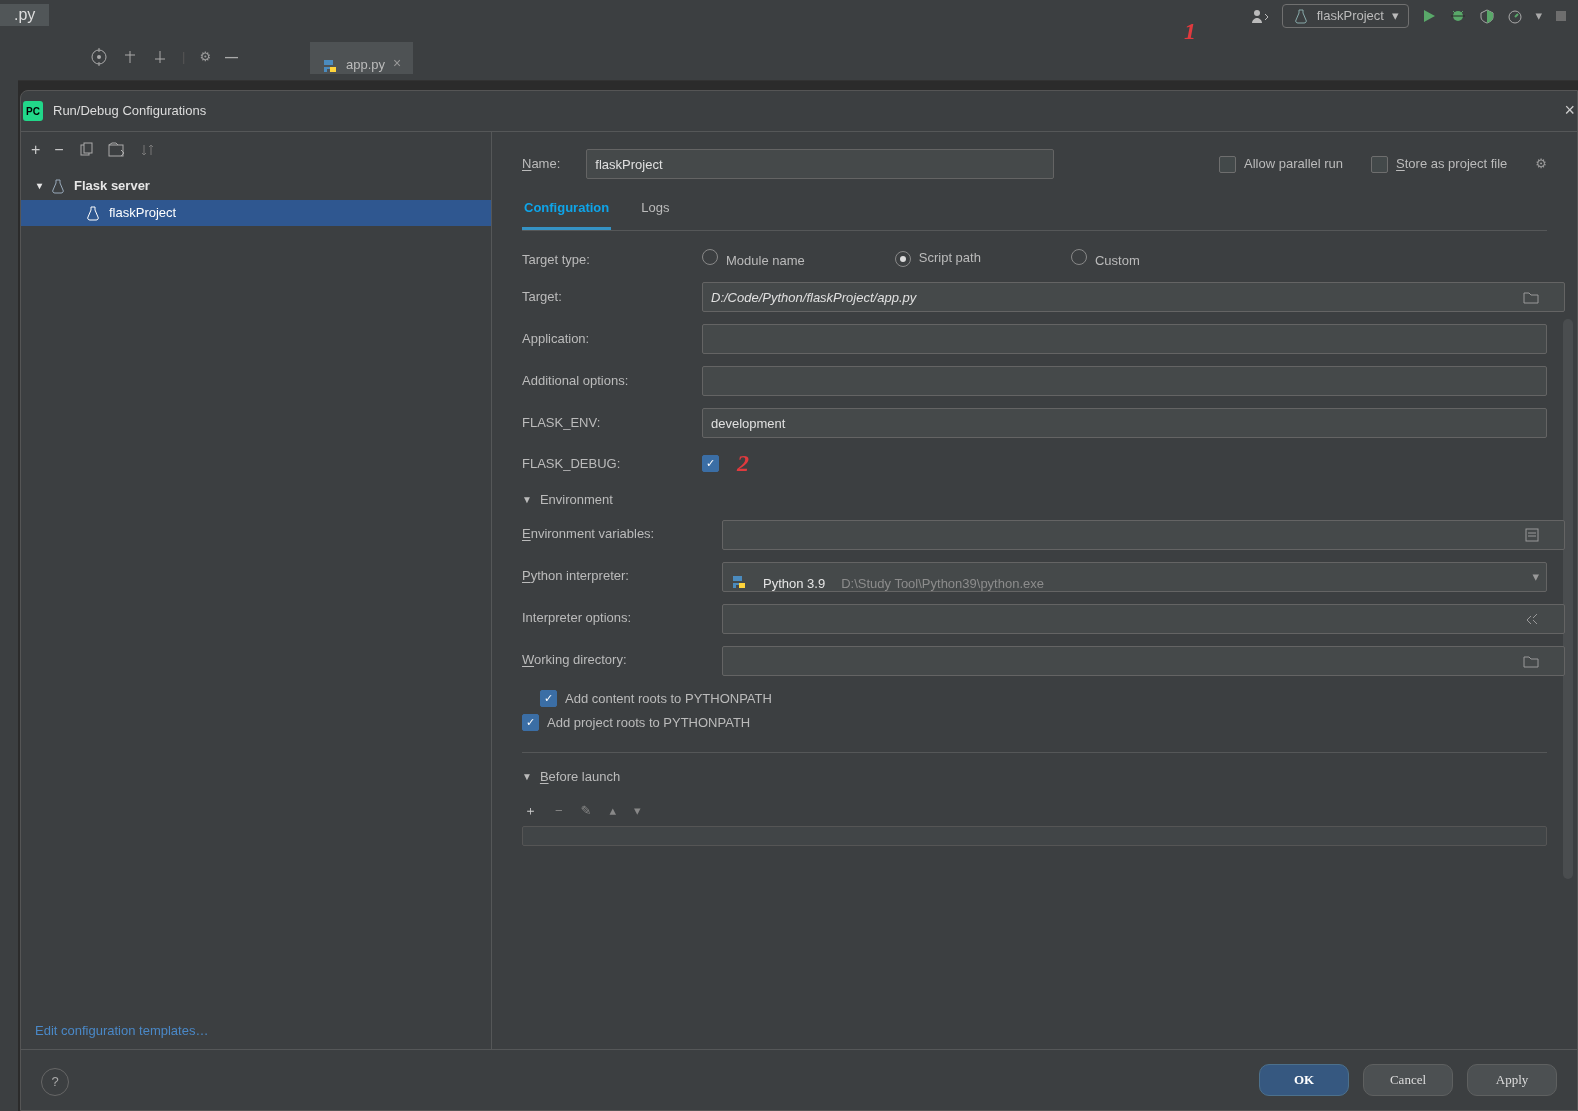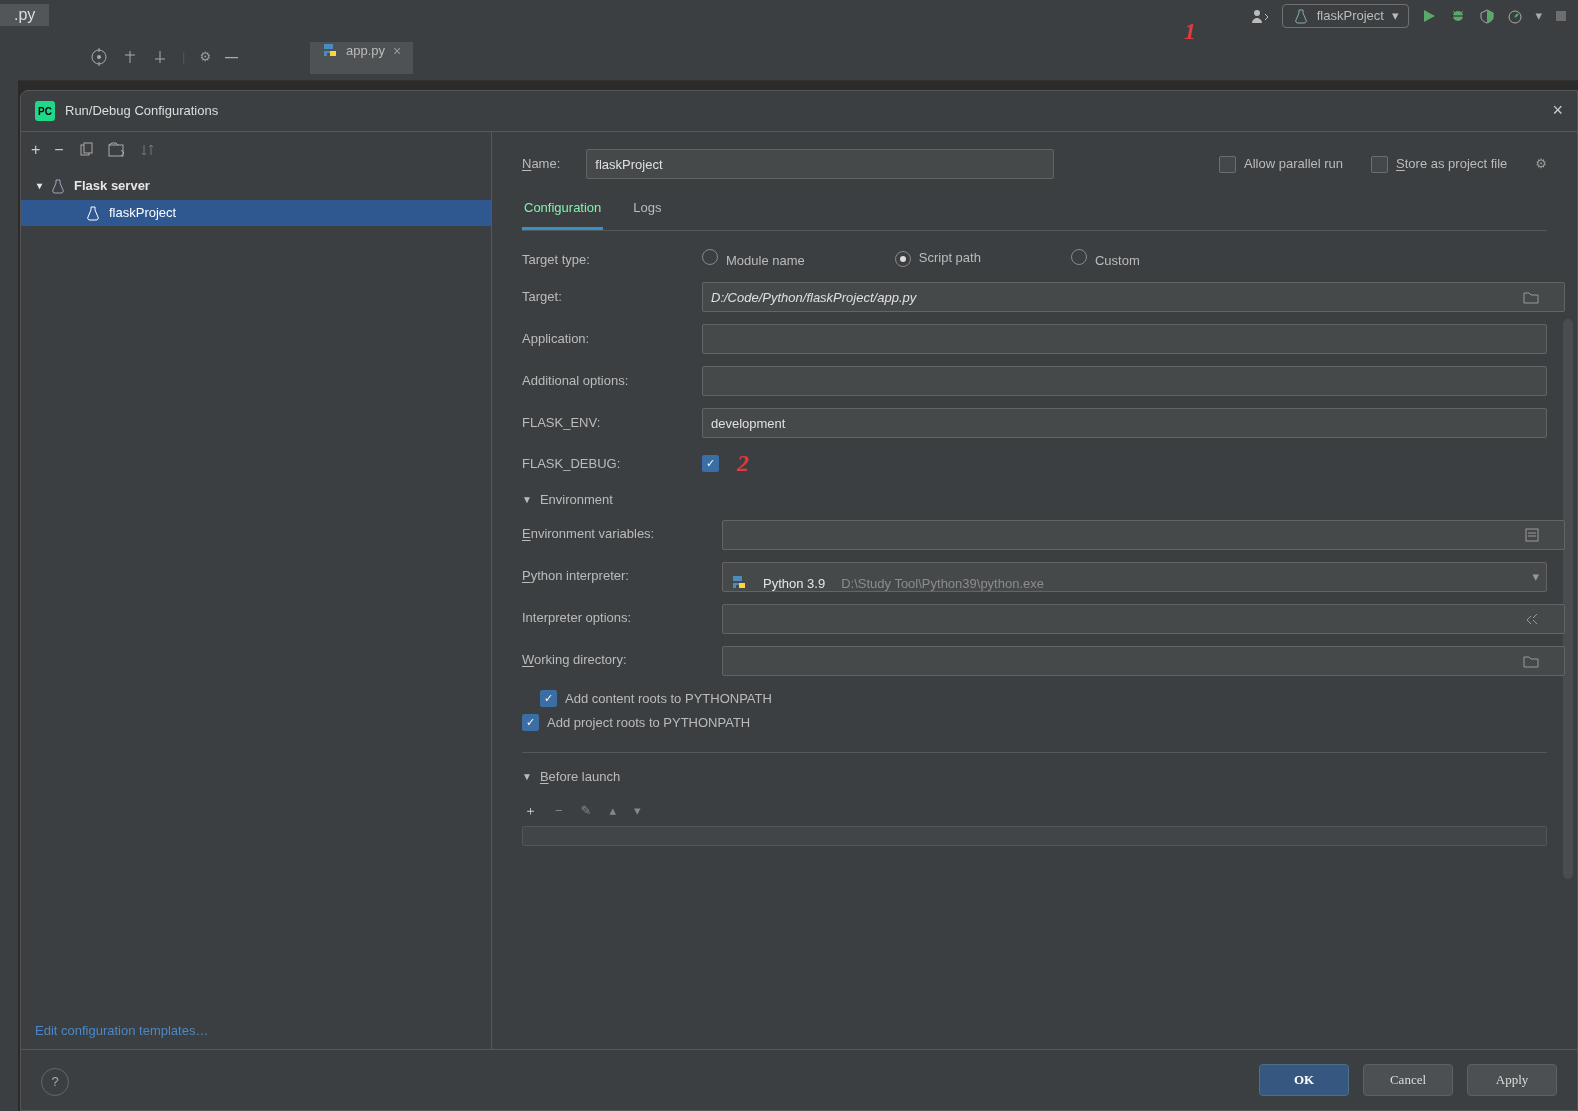--- a/index.html
+++ b/index.html
@@ -21,7 +21,7 @@
   .runsel{display:flex;align-items:center;gap:8px;border:1px solid #707070;border-radius:4px;padding:2px 10px;background:var(--bg0)}
   .iconbtn{display:inline-flex;align-items:center;justify-content:center}
   .top-toolbar{position:absolute;left:90px;top:48px;display:flex;align-items:center;gap:14px}
-  .ed-tab{position:absolute;left:310px;top:42px;height:32px;background:#4e5254;display:flex;align-items:flex-start;gap:8px;padding:0 12px}
+  .ed-tab{position:absolute;left:310px;top:42px;height:32px;background:#4e5254;display:flex;align-items:flex-end;gap:8px;padding:0 12px}
   .ed-tab .close{color:#999;font-size:14px}
   .sidecol{position:absolute;left:0;top:80px;width:18px;bottom:0;background:var(--bg0);color:#aaa;writing-mode:vertical-rl}
   .ann1{position:absolute;left:1184px;top:18px;color:var(--red);font:italic 700 24px Georgia,serif}

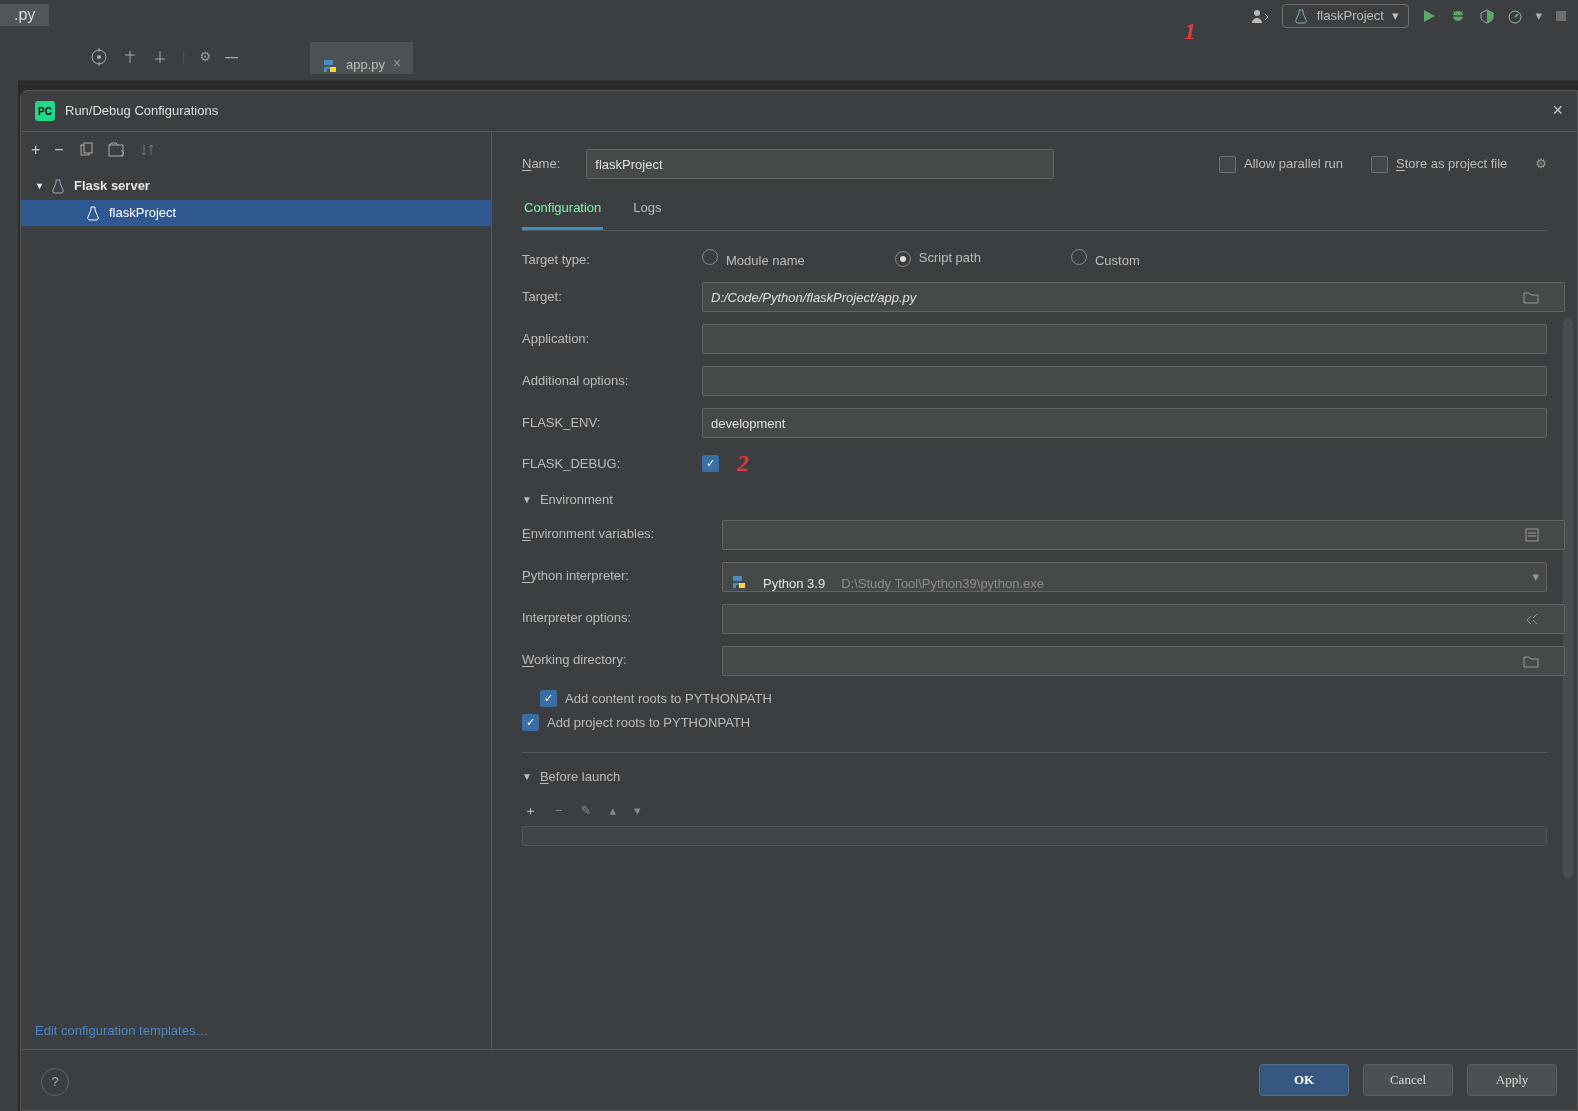--- a/index.html
+++ b/index.html
@@ -29,7 +29,7 @@
 
   
   .dialog{position:absolute;left:20px;top:90px;right:0;bottom:0;background:var(--bg0);border:1px solid #555;border-radius:8px 0 0 0;overflow:hidden;z-index:10}
-  .d-title{height:40px;display:flex;align-items:center;padding:0 14px;gap:10px;border-bottom:1px solid var(--border)}
+  .d-title{height:40px;display:flex;align-items:center;padding:0 2px;gap:10px;border-bottom:1px solid var(--border)}
   .d-title .spacer{flex:1}
   .d-body{display:flex;position:absolute;left:0;right:0;top:40px;bottom:60px}
   .d-left{width:470px;border-right:1px solid var(--border);display:flex;flex-direction:column}

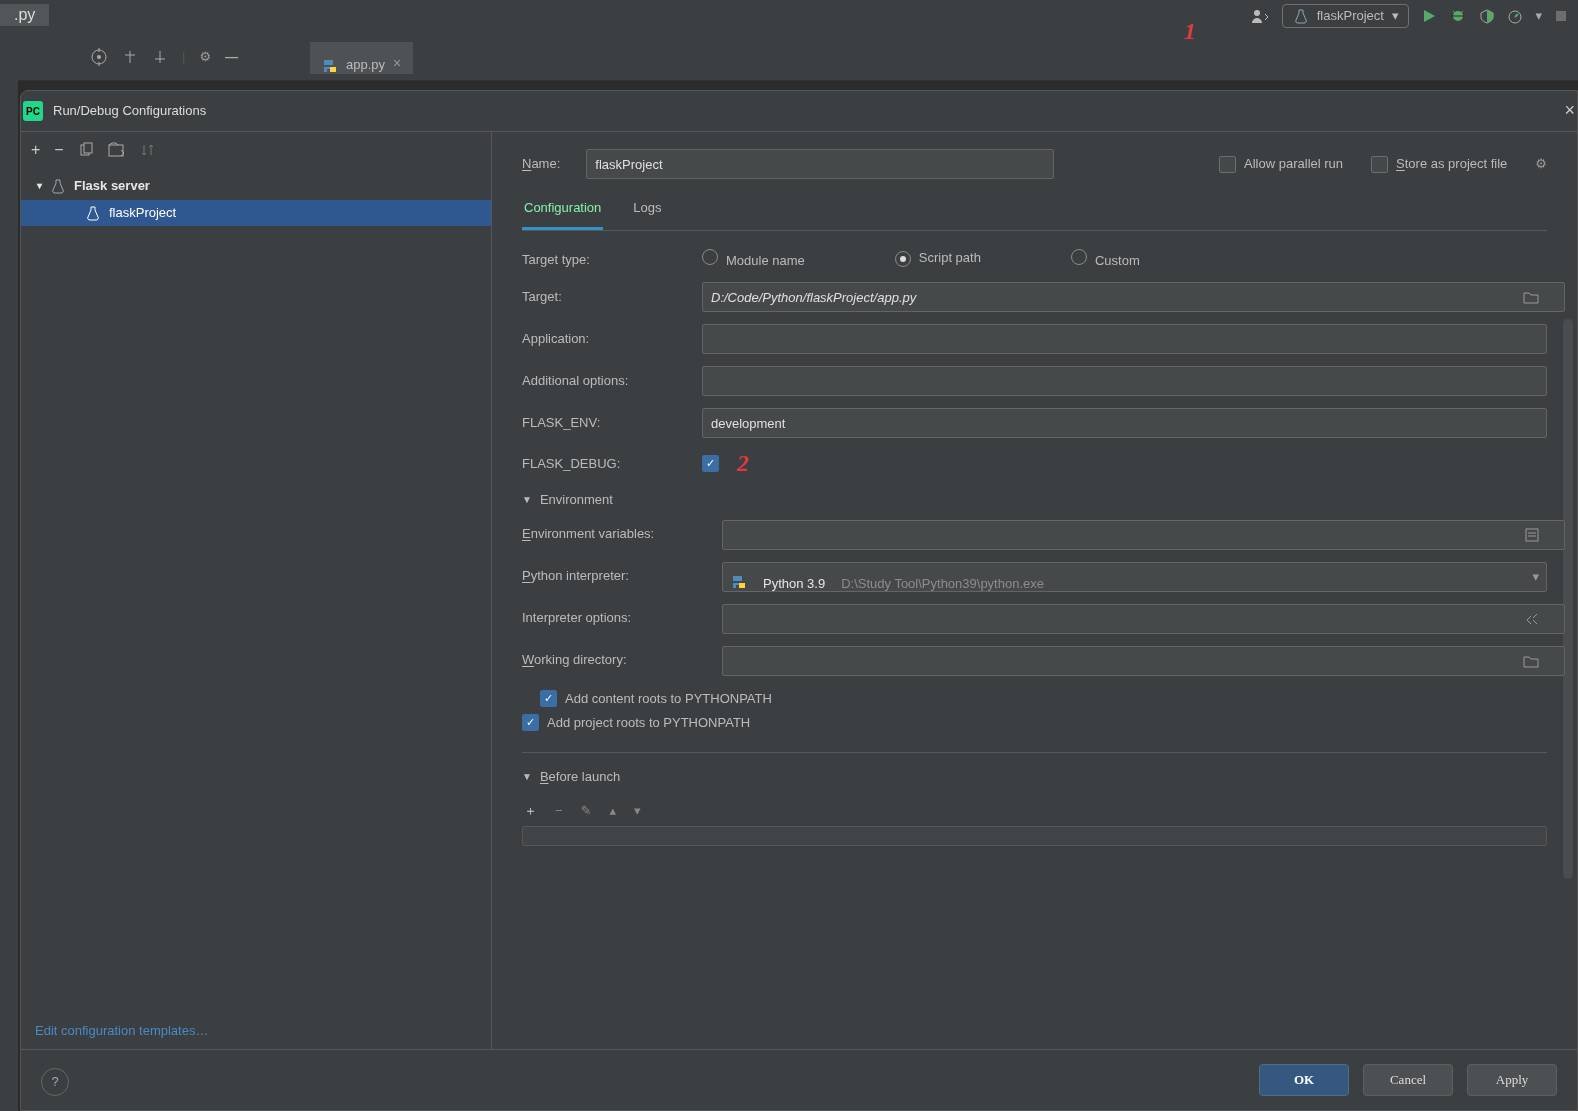--- a/index.html
+++ b/index.html
@@ -55,7 +55,7 @@
   .name-right{display:flex;align-items:flex-start;gap:28px;margin-left:auto}
   .tabs{display:flex;gap:28px;border-bottom:1px solid var(--border);margin:12px 0 18px}
   .tabs .tab{padding:8px 2px 10px;color:var(--text);cursor:pointer}
-  .tabs .tab.act{color:#86efac;border-bottom:3px solid var(--accent-bright);font-weight:400}
+  .tabs .tab.act{color:#0ea5e9;border-bottom:3px solid var(--accent-bright);font-weight:700}
   .radio{width:14px;height:14px;border:1px solid #888;border-radius:50%;display:inline-flex;align-items:center;justify-content:center;margin-right:8px}
   .radio.on::after{content:"";width:6px;height:6px;border-radius:50%;background:#dcdcdc}
   .radiogrp{display:flex;gap:90px;flex:1}

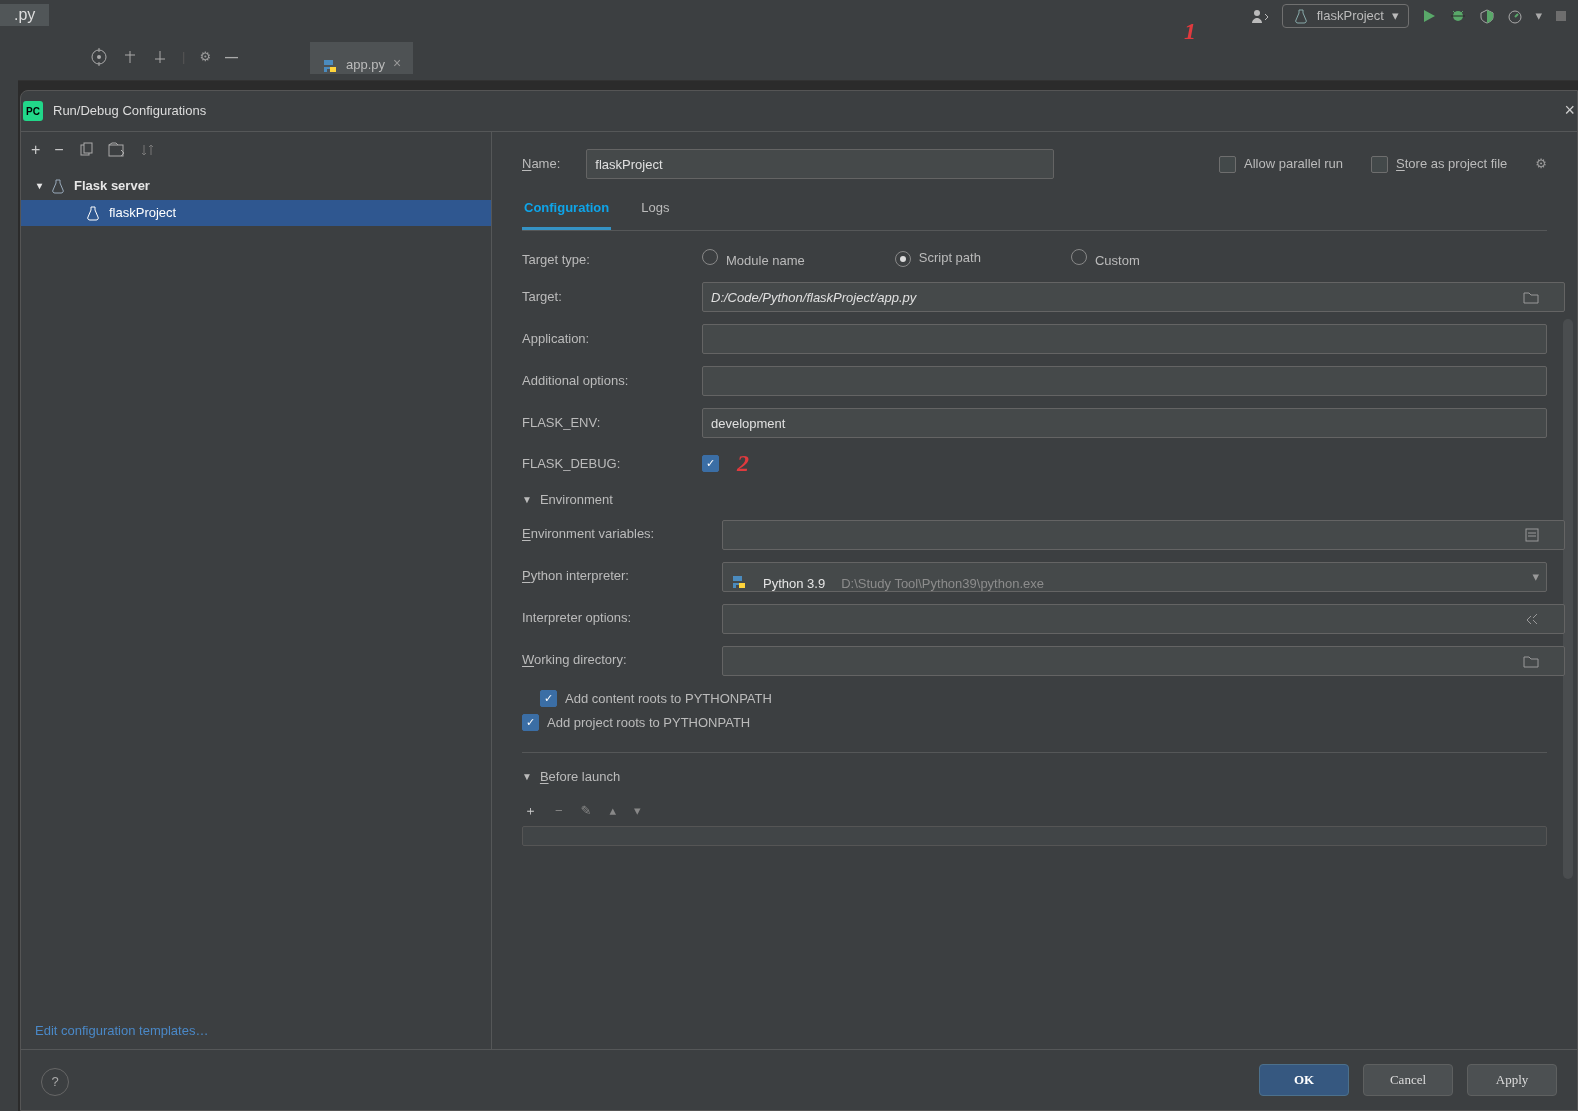--- a/index.html
+++ b/index.html
@@ -63,7 +63,7 @@
   .sect .tri{font-size:10px}
   .btns{position:absolute;left:0;right:0;bottom:0;height:60px;border-top:1px solid var(--border);
     display:flex;align-items:center;justify-content:flex-end;gap:14px;padding:0 20px;background:var(--bg0)}
-  .btn{min-width:90px;height:32px;border:1px solid #5e6060;background:#4c5052;color:#ddd;border-radius:4px;font:13px "Segoe UI";cursor:pointer}
+  .btn{min-width:90px;height:32px;border:1px solid #5e6060;background:#4c5052;color:#ddd;border-radius:10px;font:13px "Segoe UI";cursor:pointer}
   .btn.primary{background:#365880;border-color:#4c708c;color:#fff;font-weight:600}
   .help{position:absolute;left:20px;bottom:14px;width:26px;height:26px;border:1px solid #666;border-radius:50%;display:flex;align-items:center;justify-content:center;color:#aaa}
   .inbtn{position:absolute;right:8px;top:50%;transform:translateY(-50%);color:#999}

